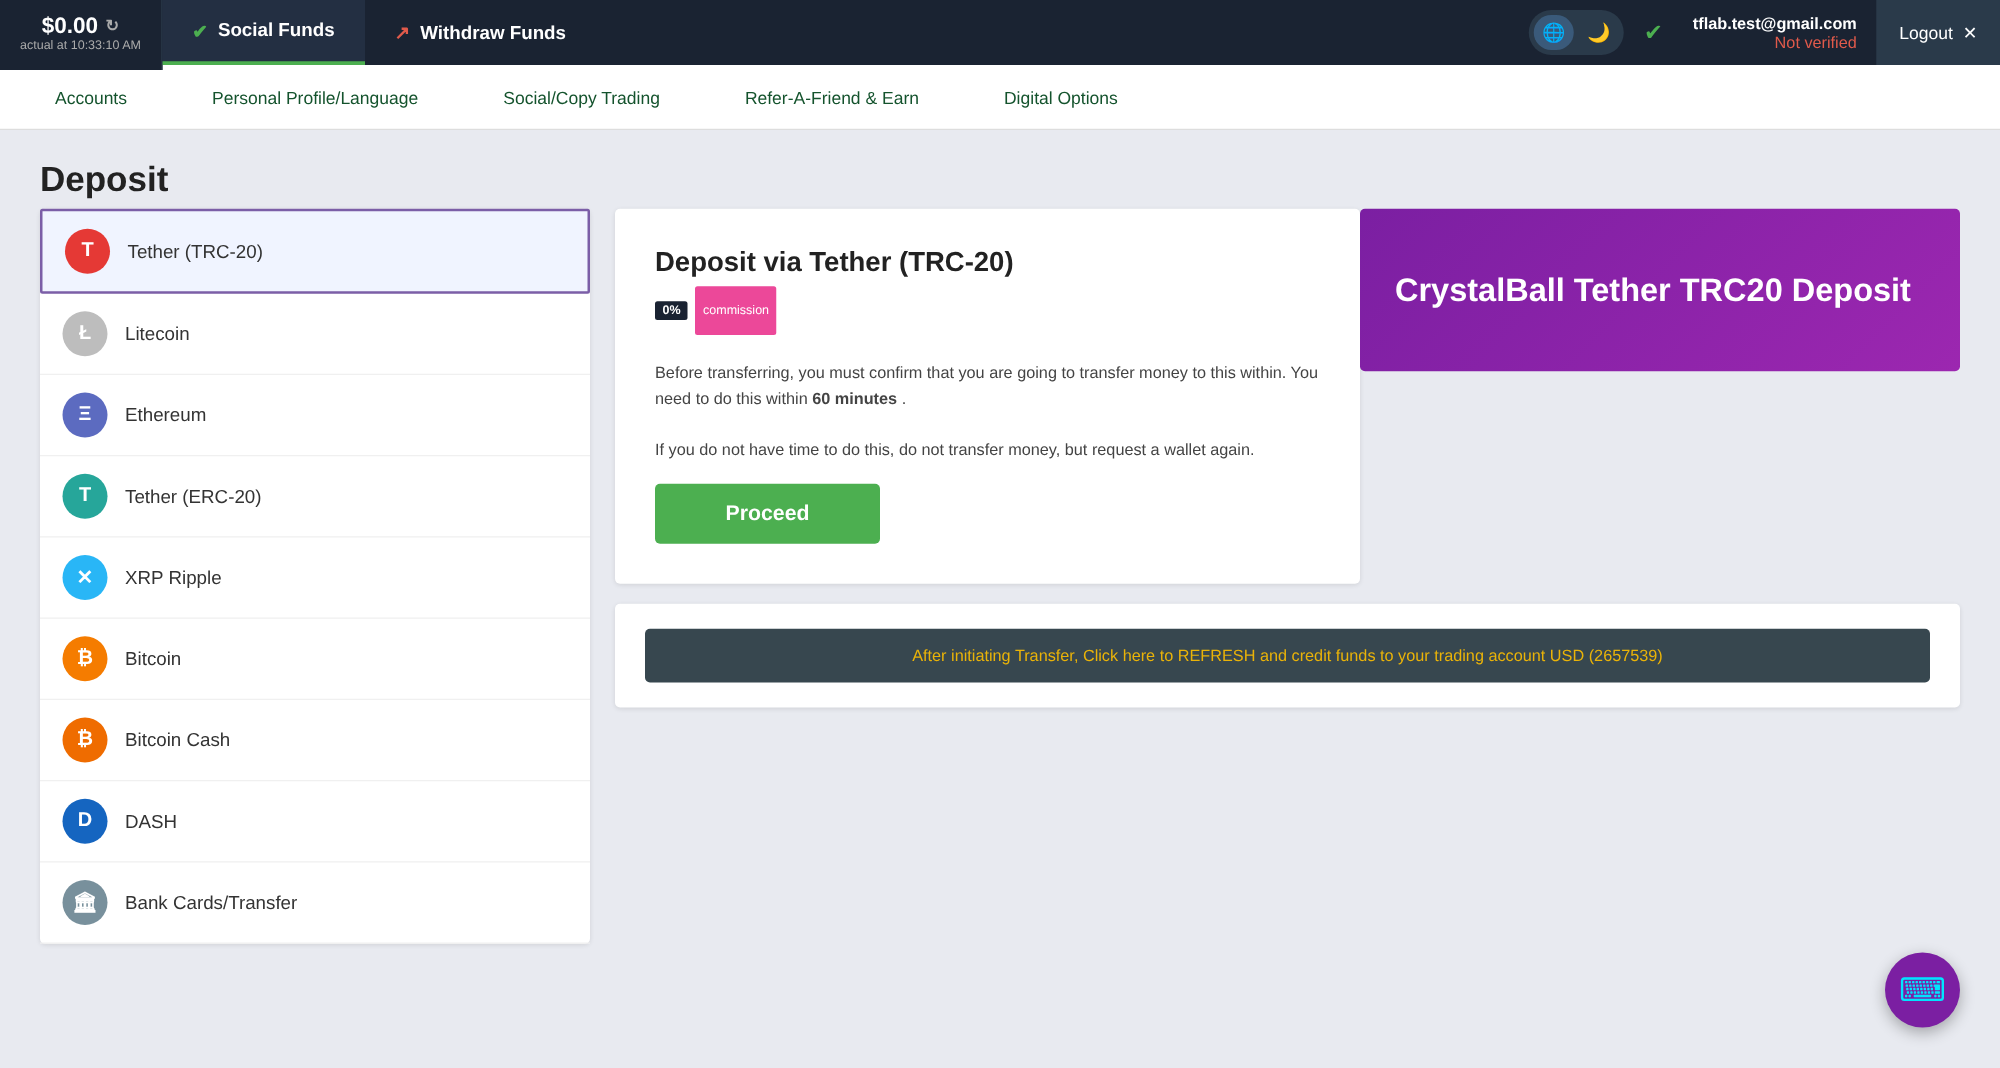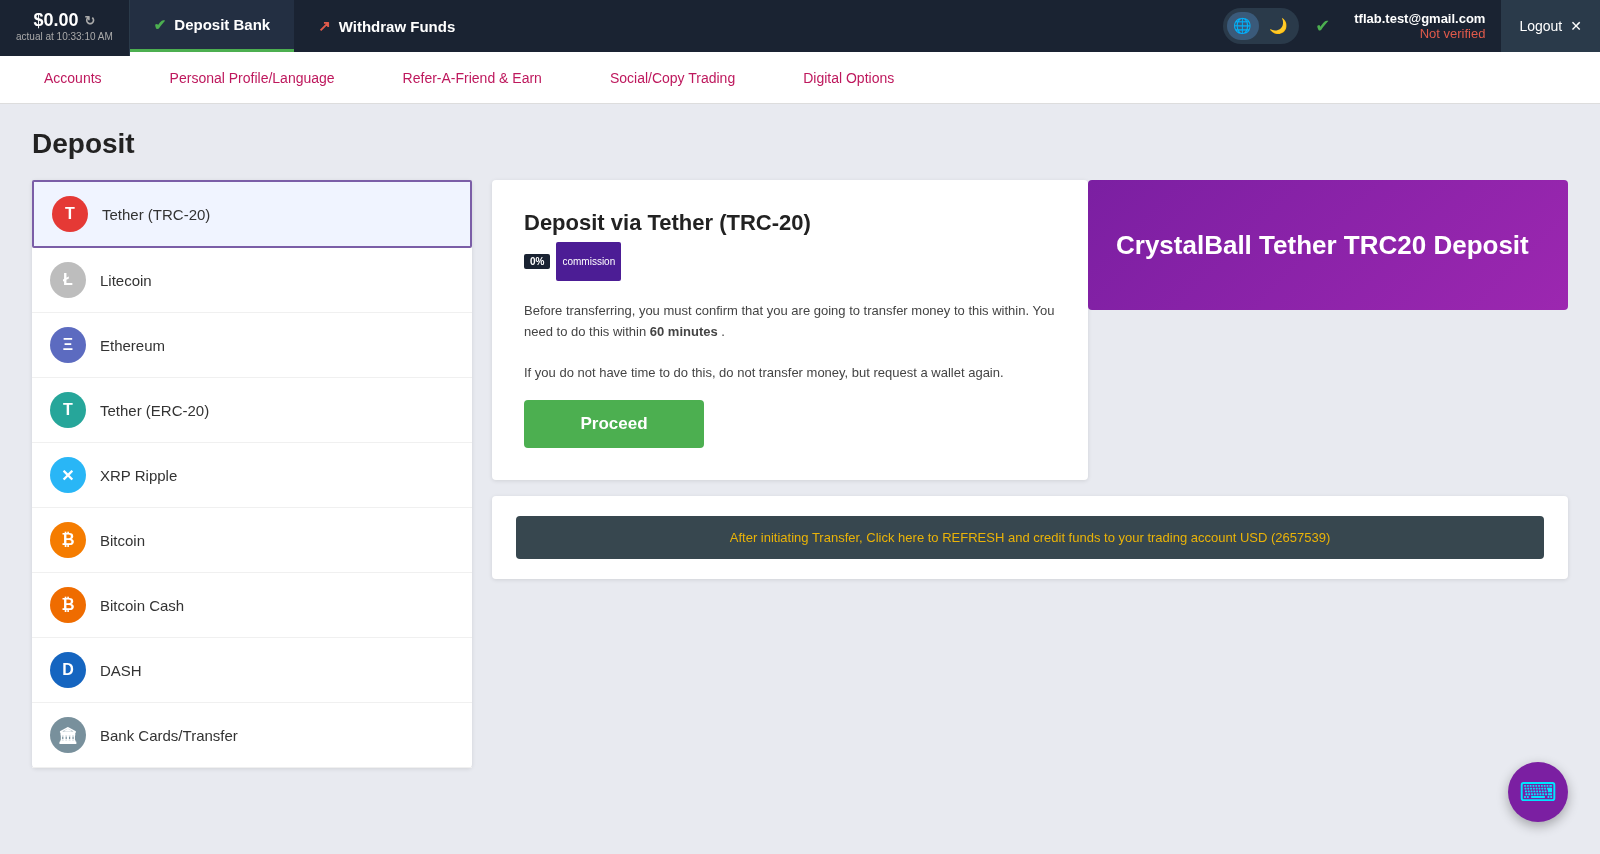--- a/index.html
+++ b/index.html
@@ -330,7 +330,7 @@
   </div>
   <div class="topbar-tab active">
     <span class="tab-icon">✔</span>
-    <span>Deposit Bank</span>
+    <span>Social Funds</span>
   </div>
   <div class="topbar-tab withdraw">
     <span class="tab-icon">↗</span>

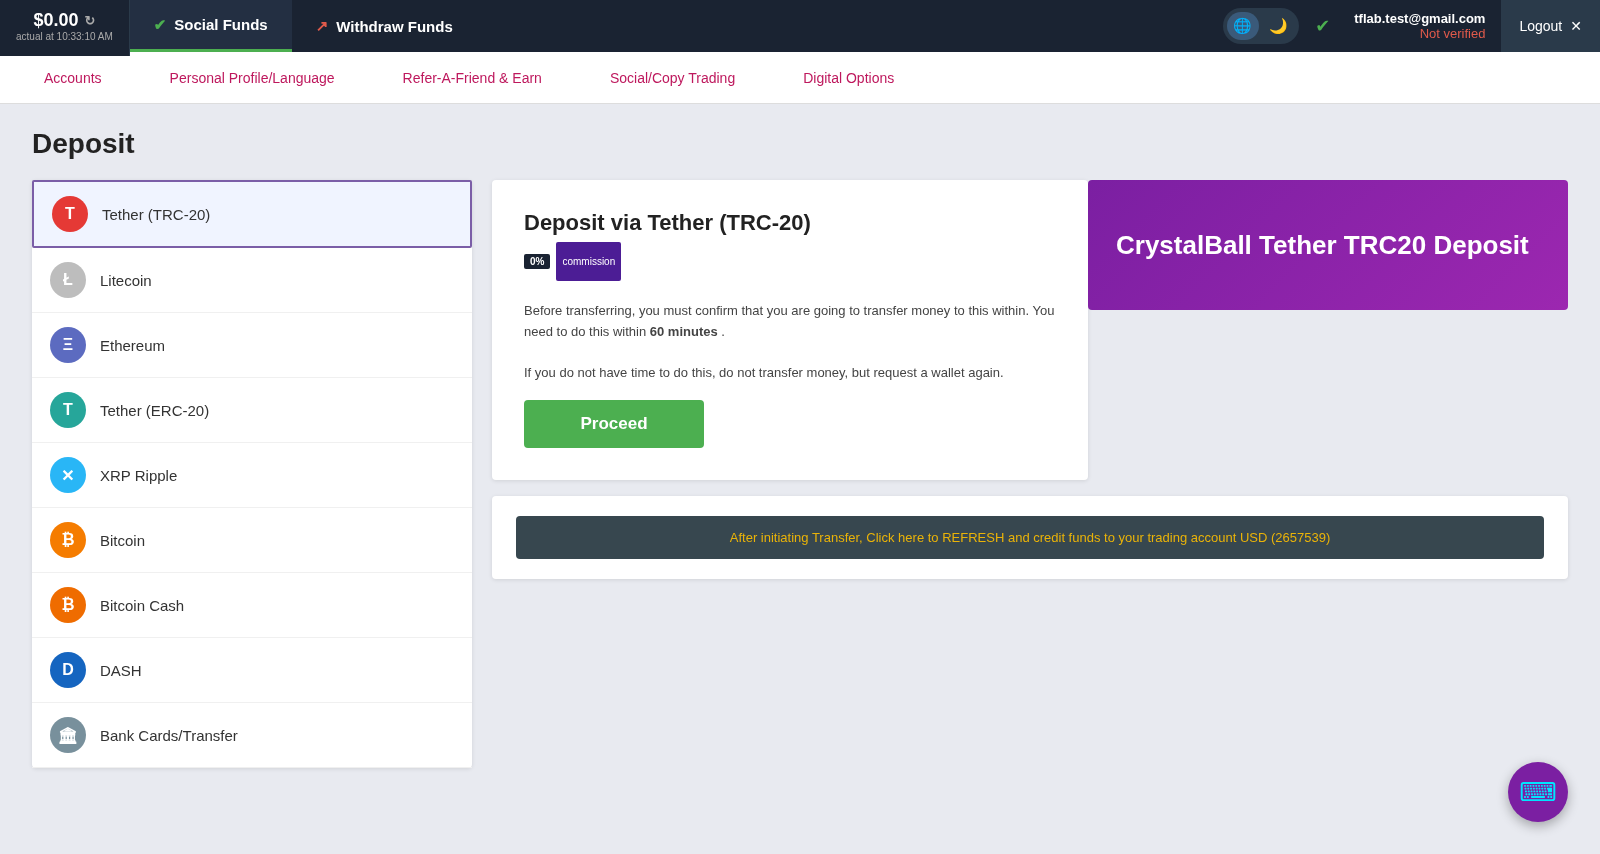--- a/index.html
+++ b/index.html
@@ -103,7 +103,7 @@
     }
     .navbar-item {
       font-size: 14px;
-      color: #be185d;
+      color: #14532d;
       cursor: pointer;
       padding: 0 4px;
       height: 52px;

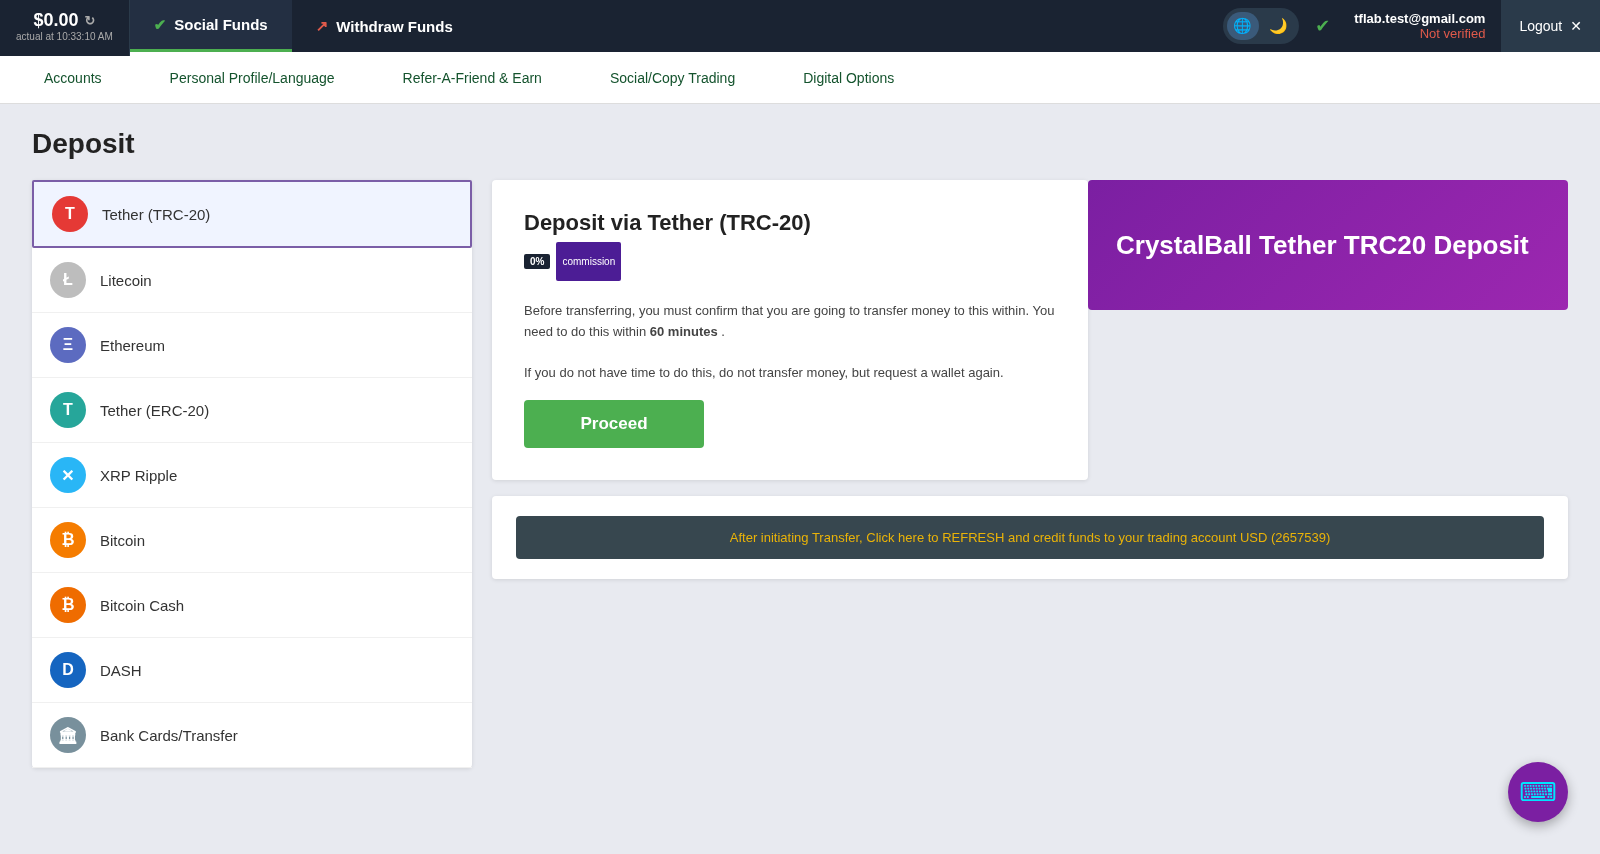--- a/index.html
+++ b/index.html
@@ -357,8 +357,8 @@
 <div class="navbar">
   <div class="navbar-item">Accounts</div>
   <div class="navbar-item">Personal Profile/Language</div>
+  <div class="navbar-item">Social/Copy Trading</div>
   <div class="navbar-item">Refer-A-Friend &amp; Earn</div>
-  <div class="navbar-item">Social/Copy Trading</div>
   <div class="navbar-item">Digital Options</div>
 </div>
 

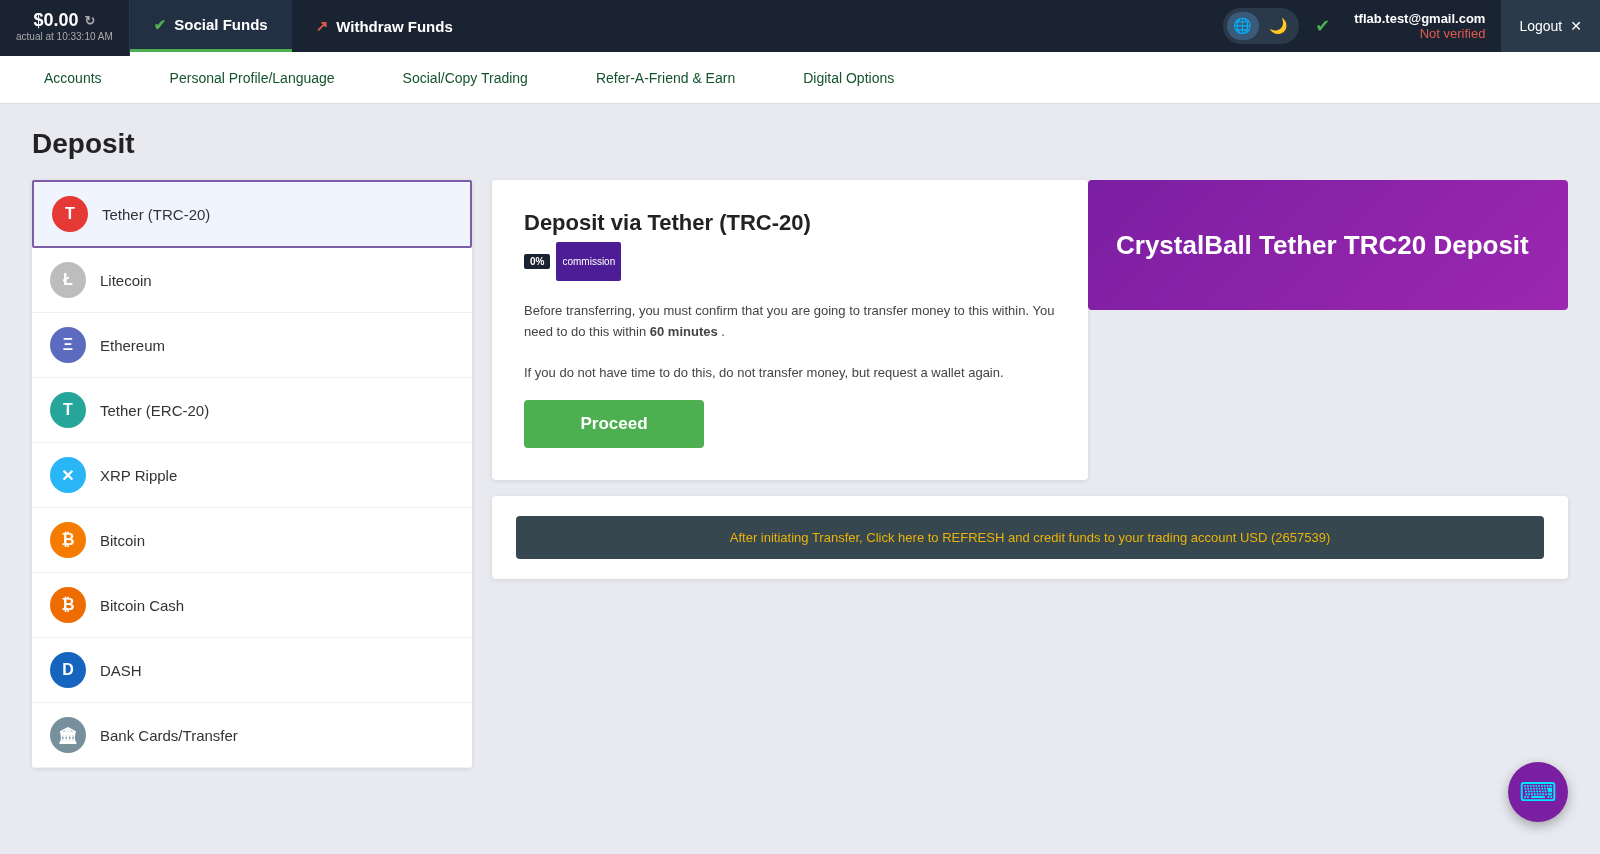--- a/index.html
+++ b/index.html
@@ -118,7 +118,7 @@
       font-size: 28px;
       font-weight: bold;
       color: #222;
-      margin-bottom: 20px;
+      margin-bottom: 7px;
     }
 
     

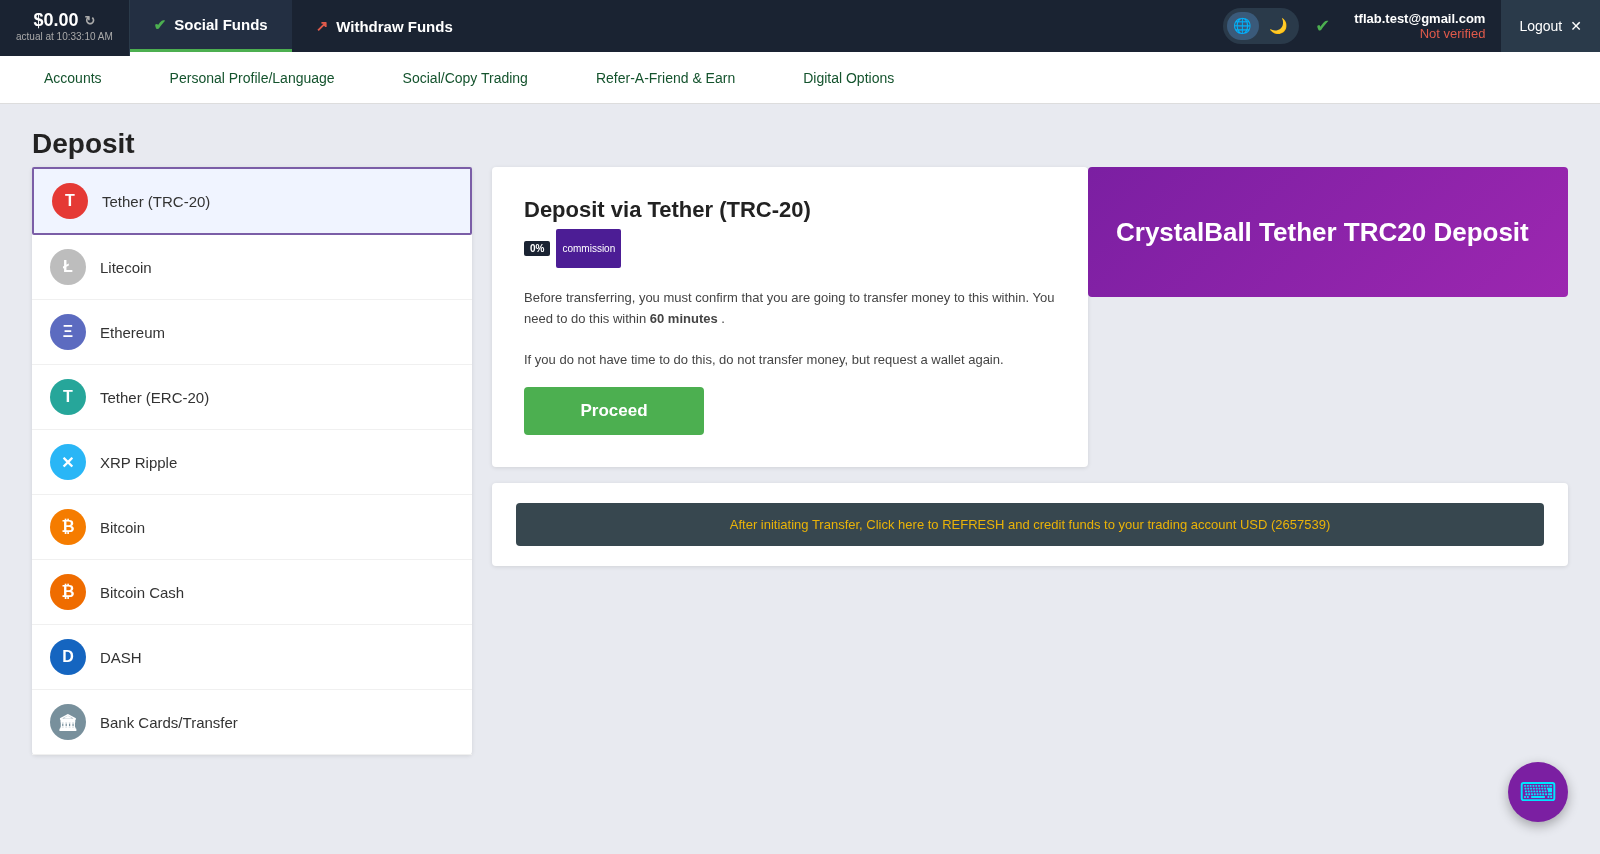--- a/index.html
+++ b/index.html
@@ -244,7 +244,7 @@
       font-weight: bold;
     }
     .commission-label {
-      background: #4c1d95;
+      background: #ec4899;
       color: white;
       font-size: 10px;
       padding: 14px 6px;

